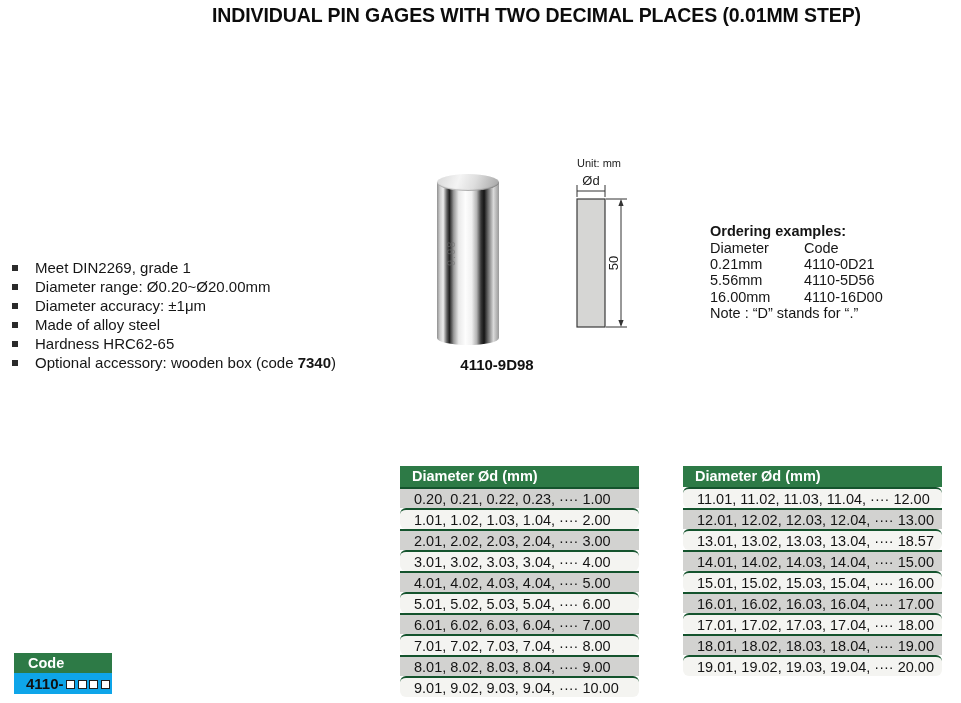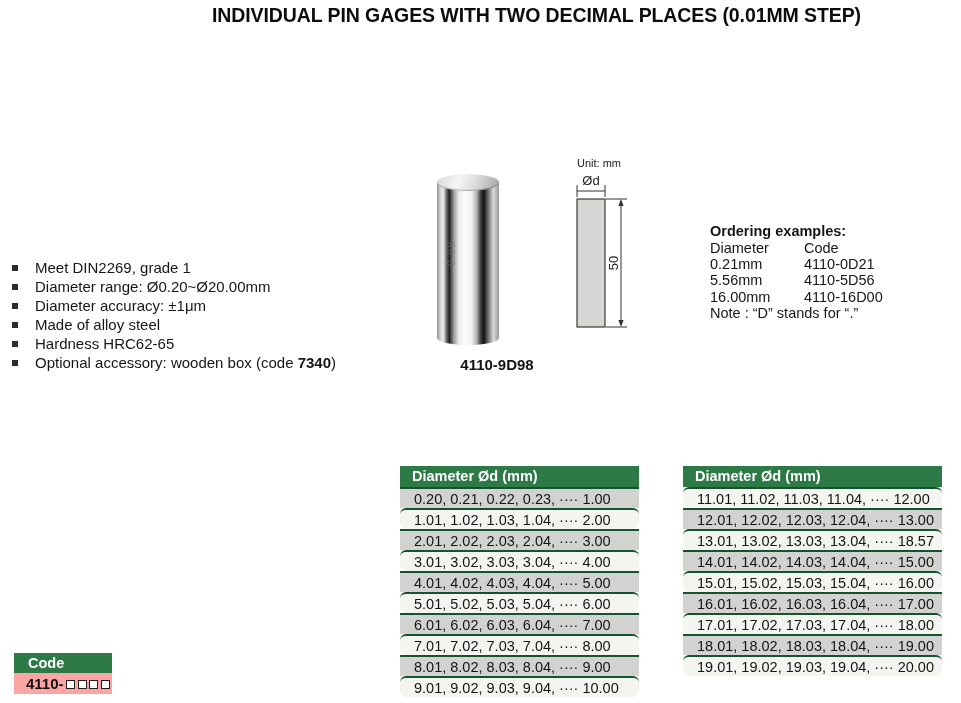--- a/index.html
+++ b/index.html
@@ -68,7 +68,7 @@
   .codebox .thead{height:20px;line-height:20px;padding-left:14px;}
   .codeval{
     height:21px;line-height:21px;padding-left:12px;box-sizing:border-box;
-    background:#fca5a5;font-size:15px;font-weight:bold;color:#111;white-space:nowrap;
+    background:#0ea5e9;font-size:15px;font-weight:bold;color:#111;white-space:nowrap;
   }
   .pbox{display:inline-block;width:7px;height:7px;border:1.4px solid #1e1e1e;background:#fff;margin-left:2.5px;vertical-align:baseline;}
 </style>

